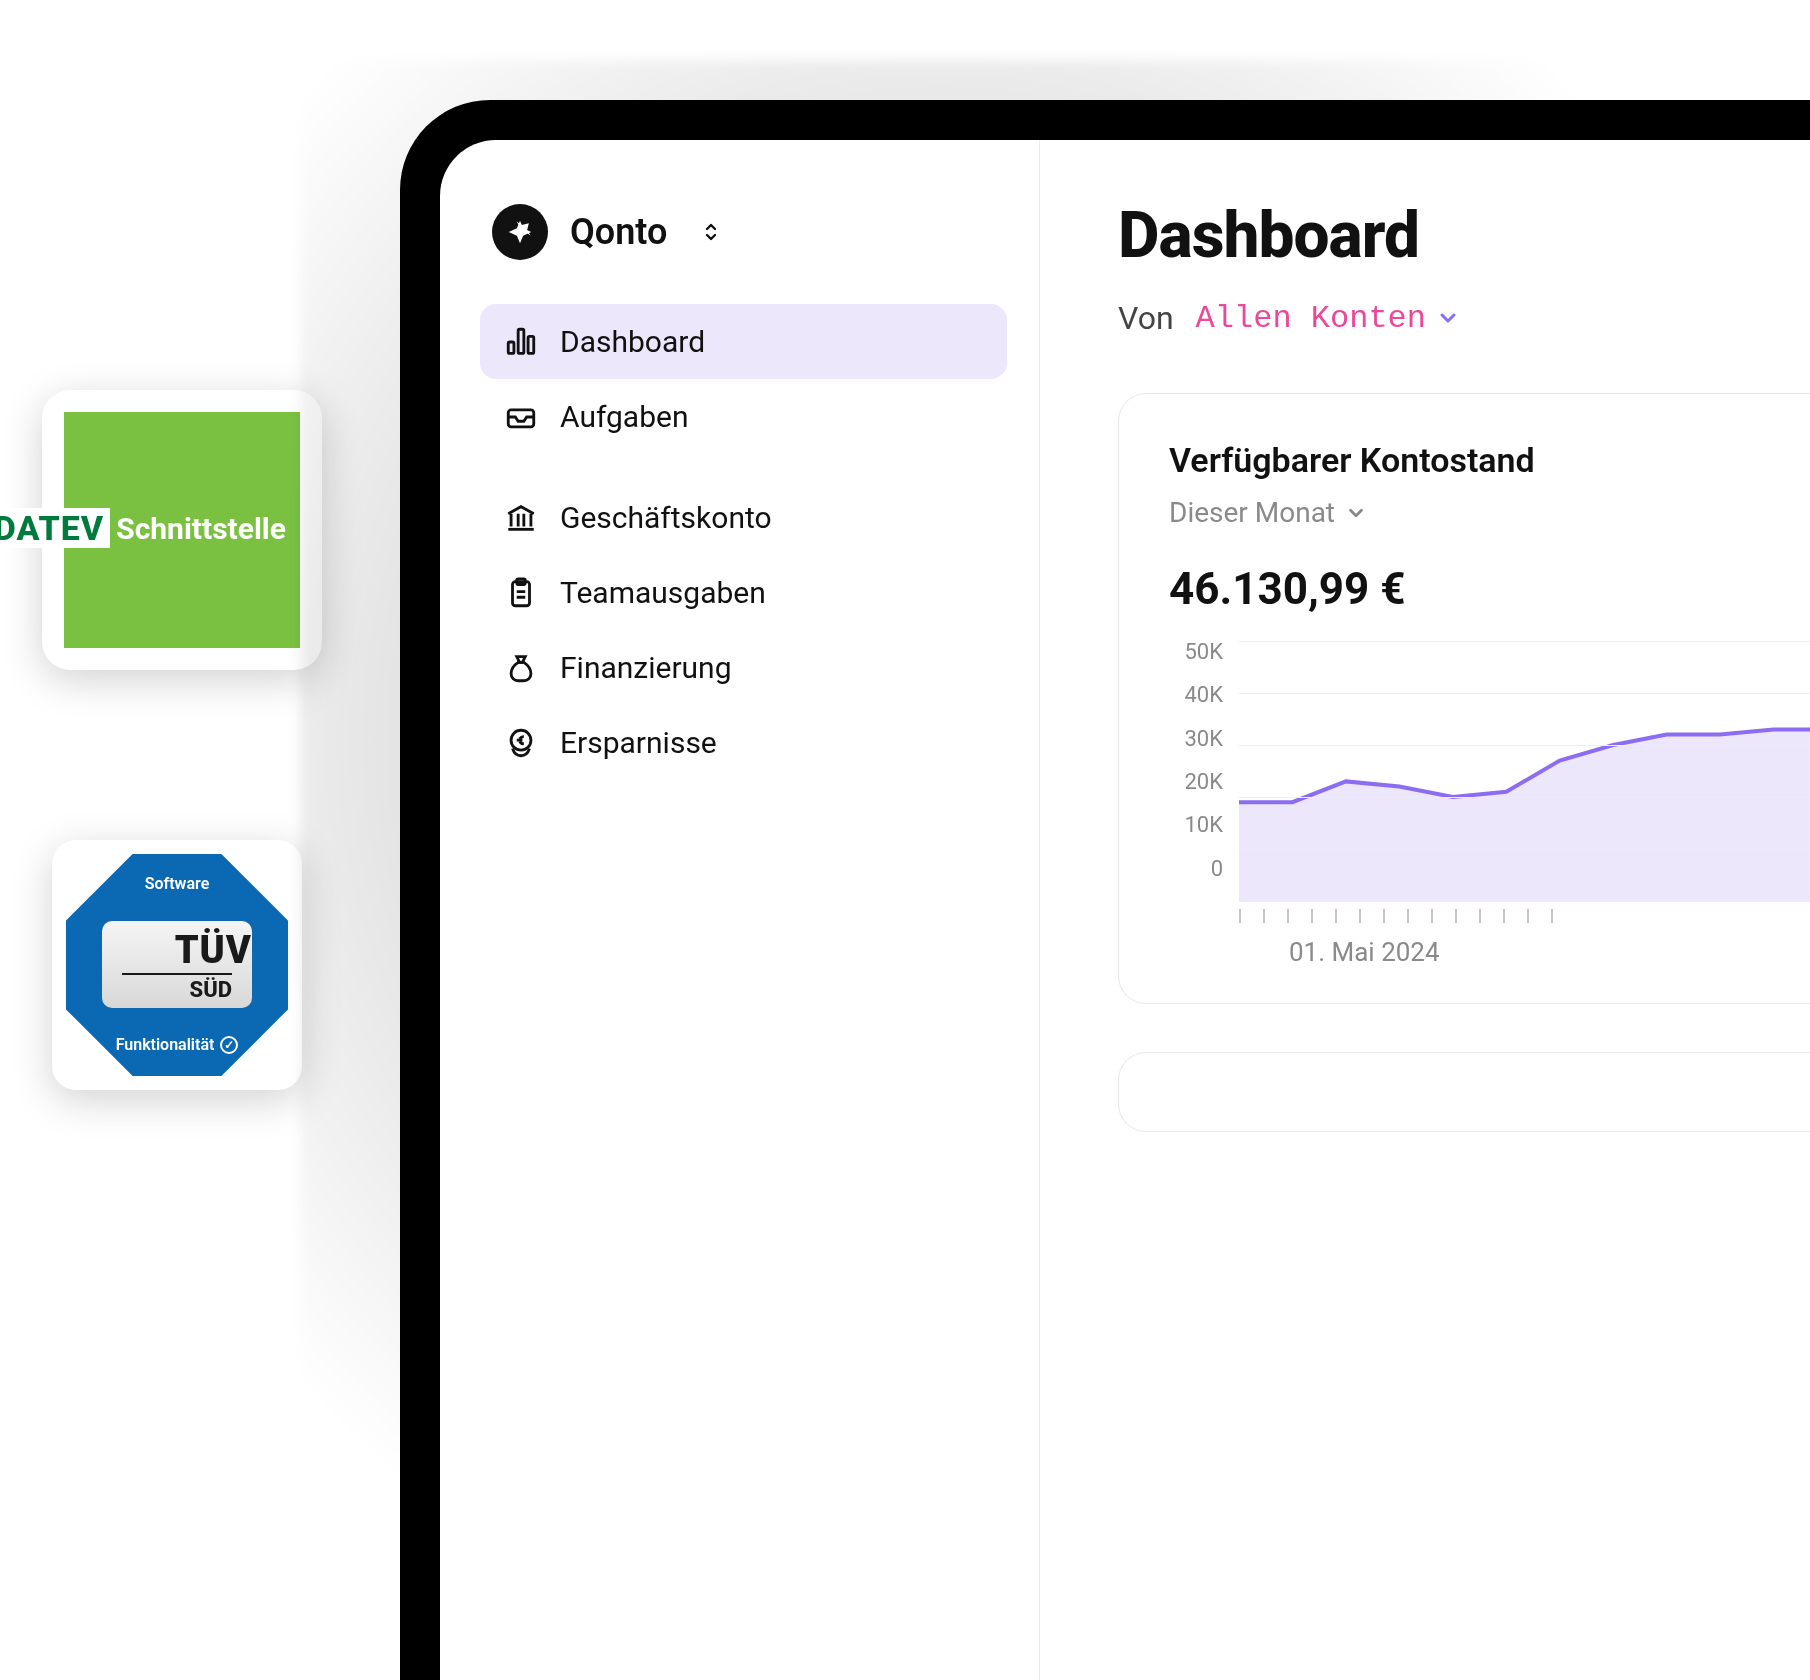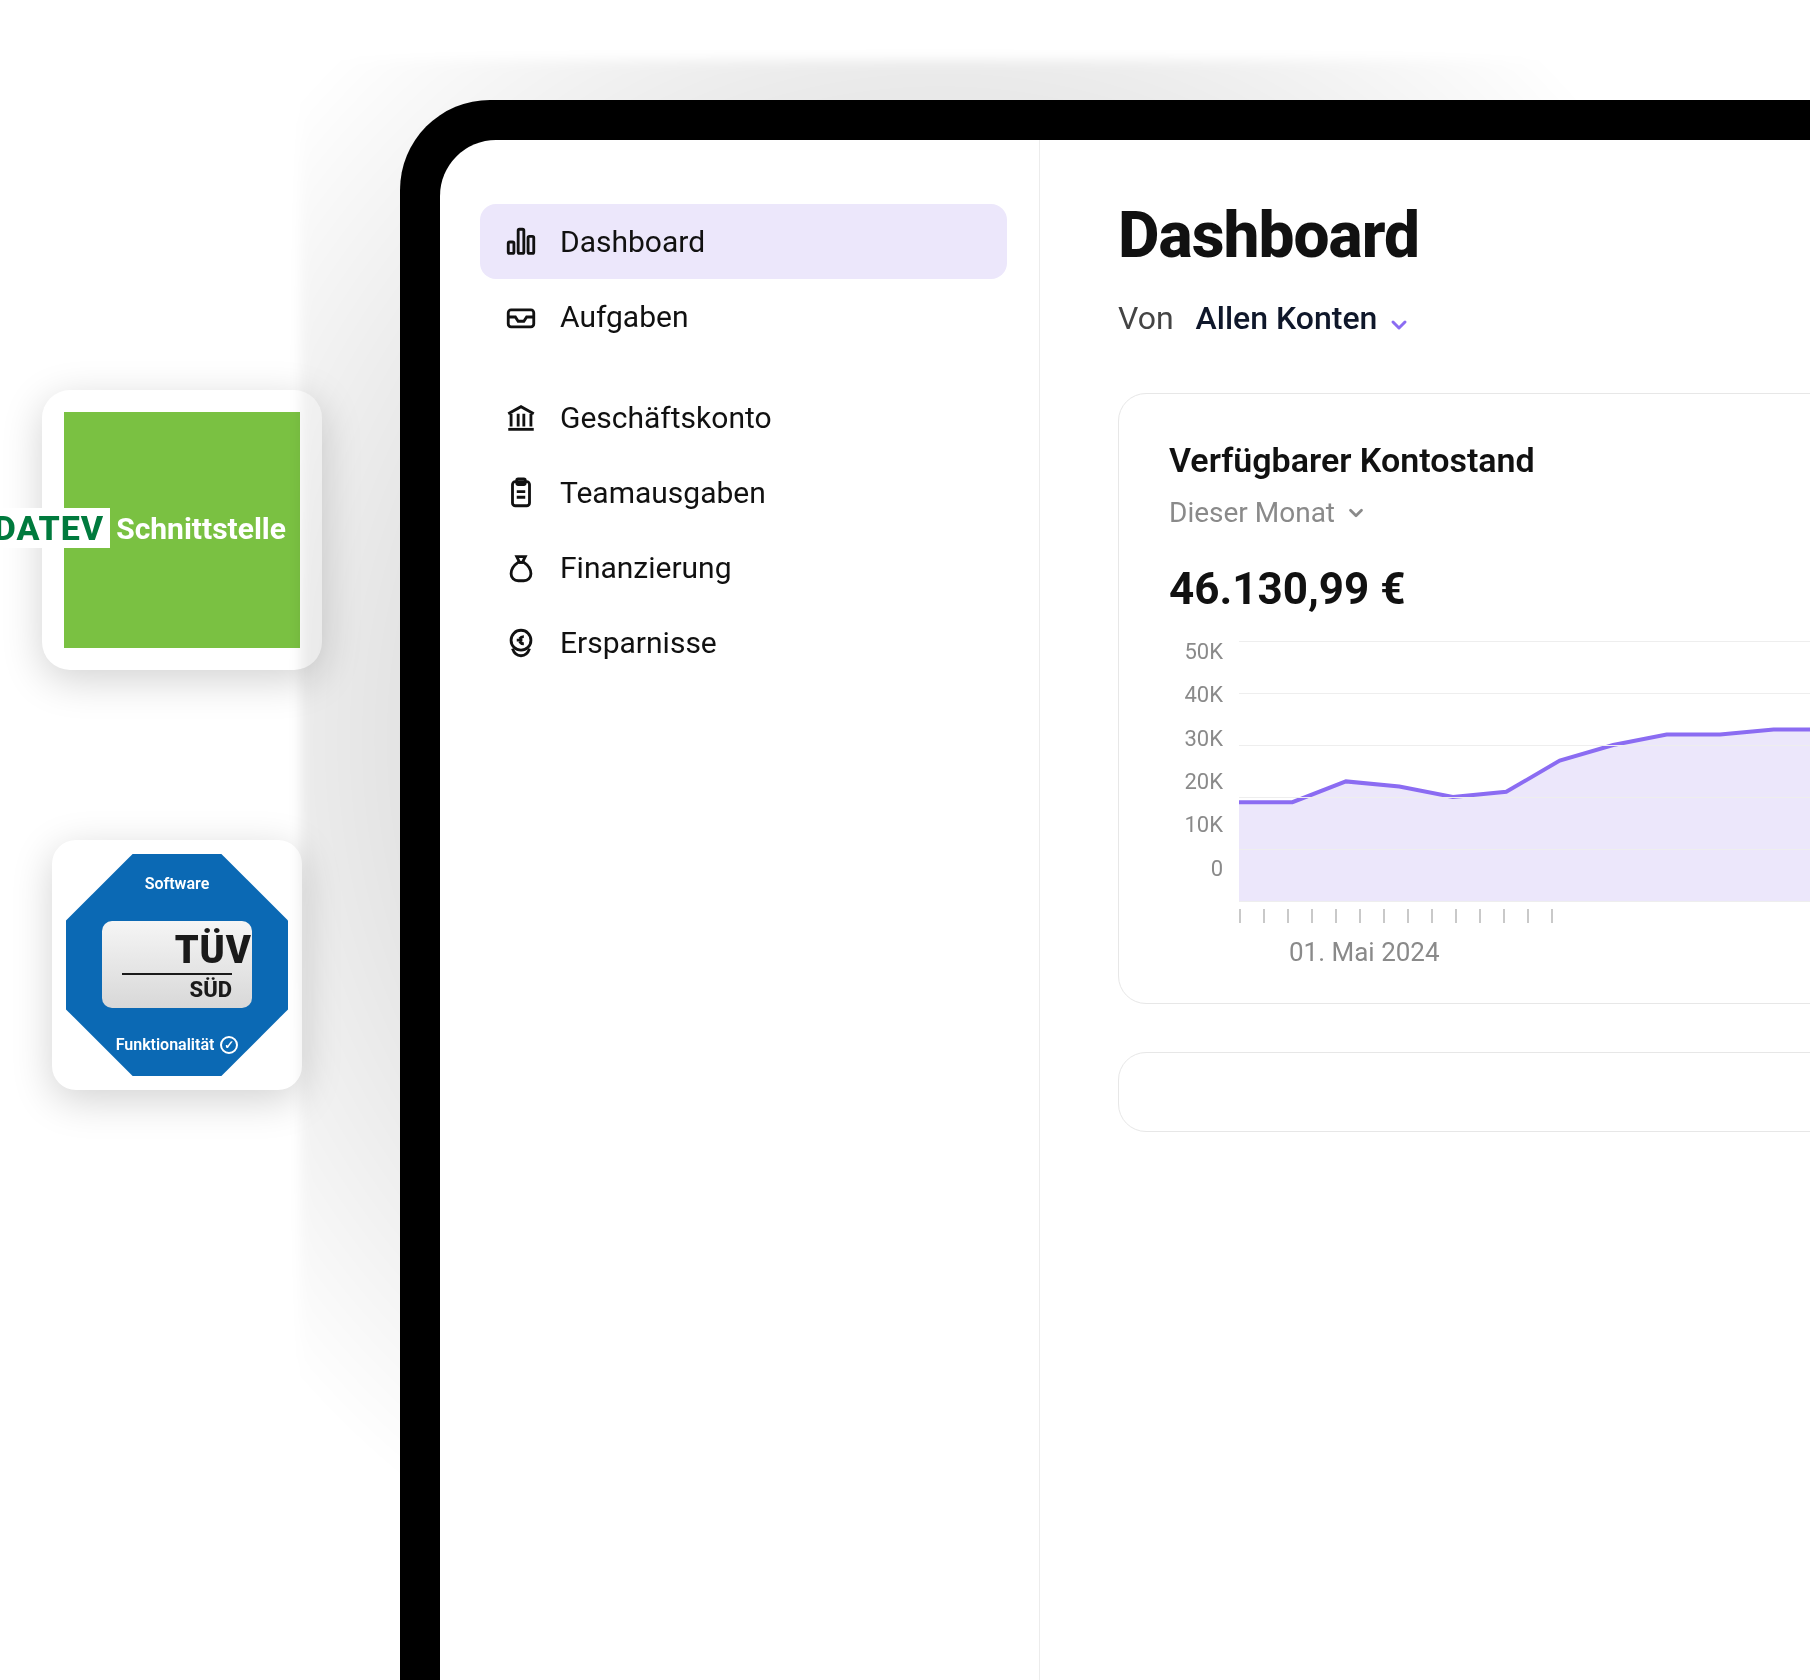--- a/index.html
+++ b/index.html
@@ -324,6 +324,22 @@
   <div class="screen">
 
     <aside class="sidebar">
+      <div class="brand">
+        <span class="brand-logo">
+          <svg viewBox="0 0 24 24" width="30" height="30" fill="#fff">
+              <path d="M12 2l3 5 5 1-5 1-3 5-3-5-5-1 5-1z" transform="rotate(45 12 12)"></path>
+              <circle cx="12" cy="12" r="3" fill="#000"></circle>
+              <path d="M12 3l2.5 6L21 12l-6.5 3L12 21l-2.5-6L3 12l6.5-3z" fill="#fff"></path>
+            </svg>
+        </span>
+        <span class="brand-name">Qonto</span>
+        <span class="brand-chevrons">
+          <svg viewBox="0 0 24 24" width="24" height="24" fill="none" stroke="currentColor" stroke-width="2.4" stroke-linecap="round" stroke-linejoin="round">
+              <polyline points="8 9 12 5 16 9"></polyline>
+              <polyline points="8 15 12 19 16 15"></polyline>
+            </svg>
+        </span>
+      </div>
 
       <div class="nav-item active">
         <span class="nav-icon">

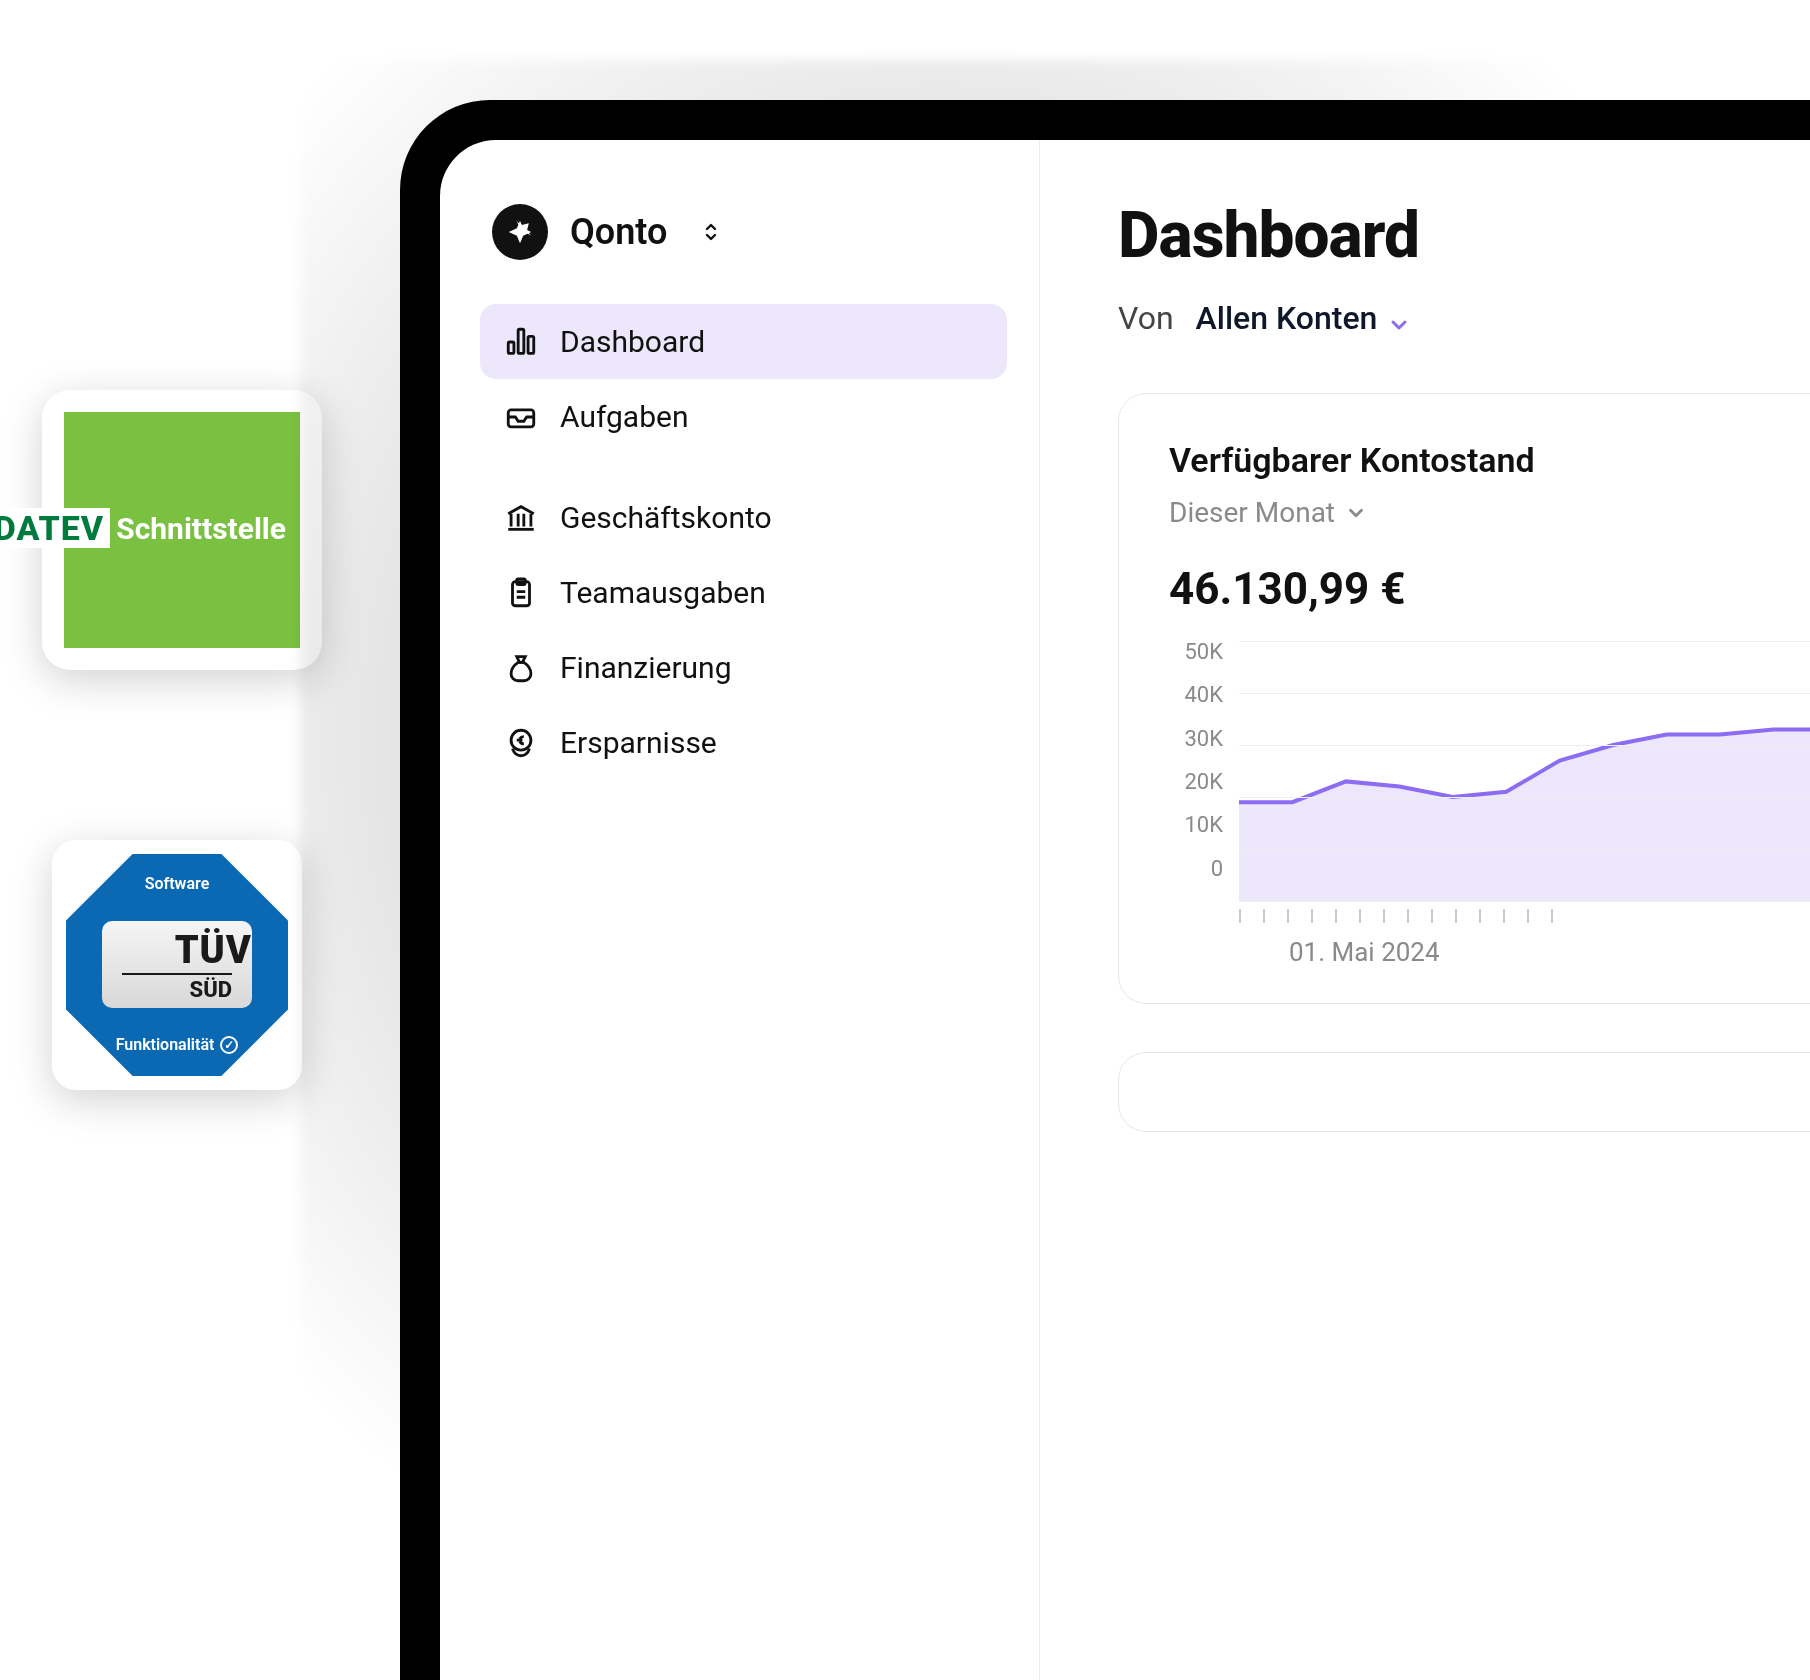--- a/index.html
+++ b/index.html
@@ -201,12 +201,13 @@
   }
   .filter-label { color: #444; }
   .filter-value {
-    color: #0f172a;
+    color: #ec4899;
     font-weight: 500;
     display: flex;
-    align-items: flex-end;
+    align-items: center;
     gap: 10px;
     cursor: pointer;
+    font-family: Liberation Mono, monospace;
   }
 
   .card {

